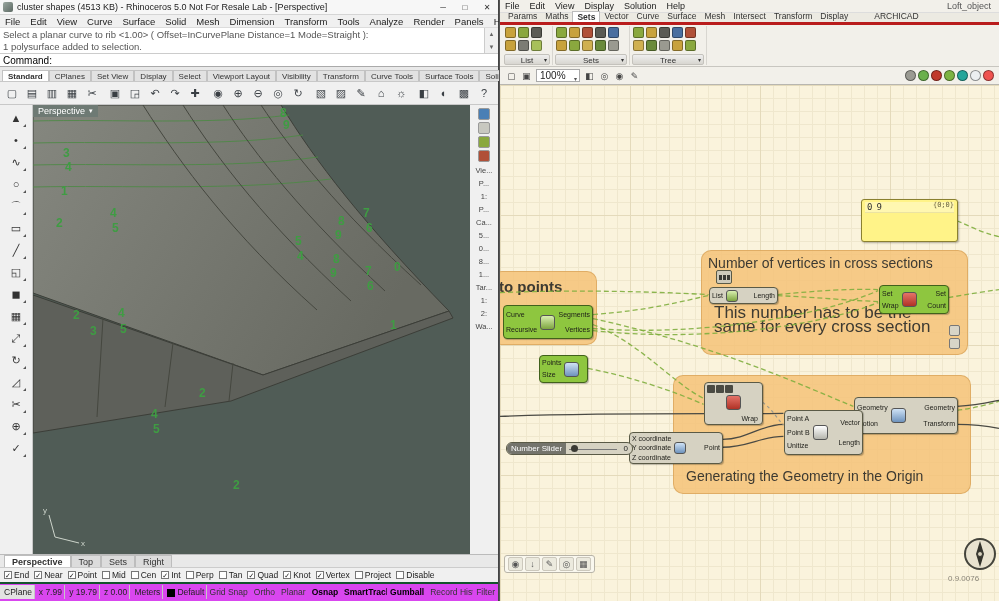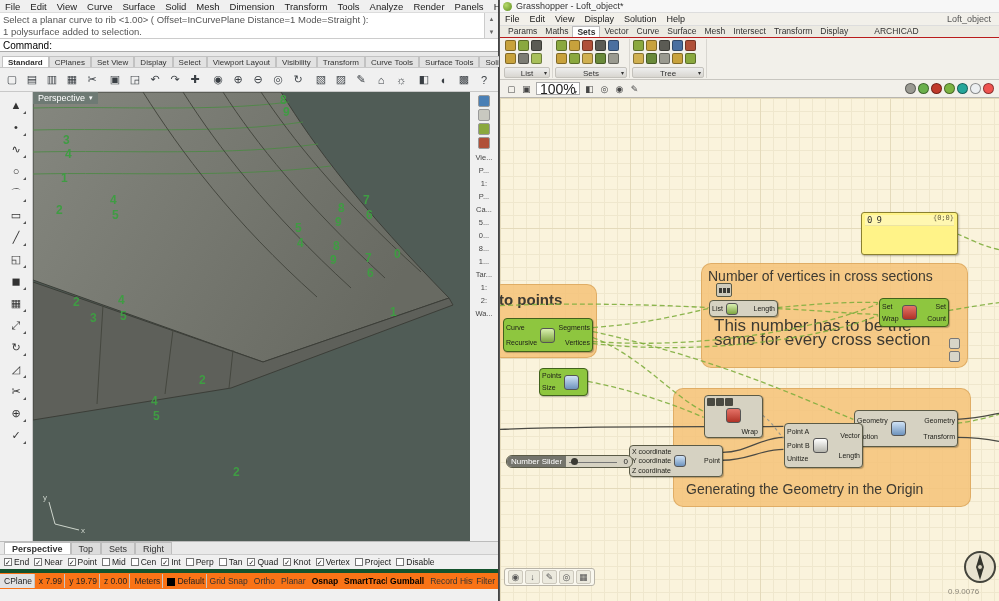--- a/index.html
+++ b/index.html
@@ -131,6 +131,16 @@
 <div id="desktop">
 
   <div class="rhino-window">
+    <div class="titlebar">
+      <span class="app-icon"></span>
+      <span class="title">cluster shapes (4513 KB) - Rhinoceros 5.0 Not For Resale Lab - [Perspective]</span>
+      <span class="win-btns">
+
+      <button class="win-btn">─</button>
+          <button class="win-btn">□</button>
+          <button class="win-btn">✕</button>
+        </span>
+    </div>
     <div class="menubar">
 
     <span class="menu-item">File</span>

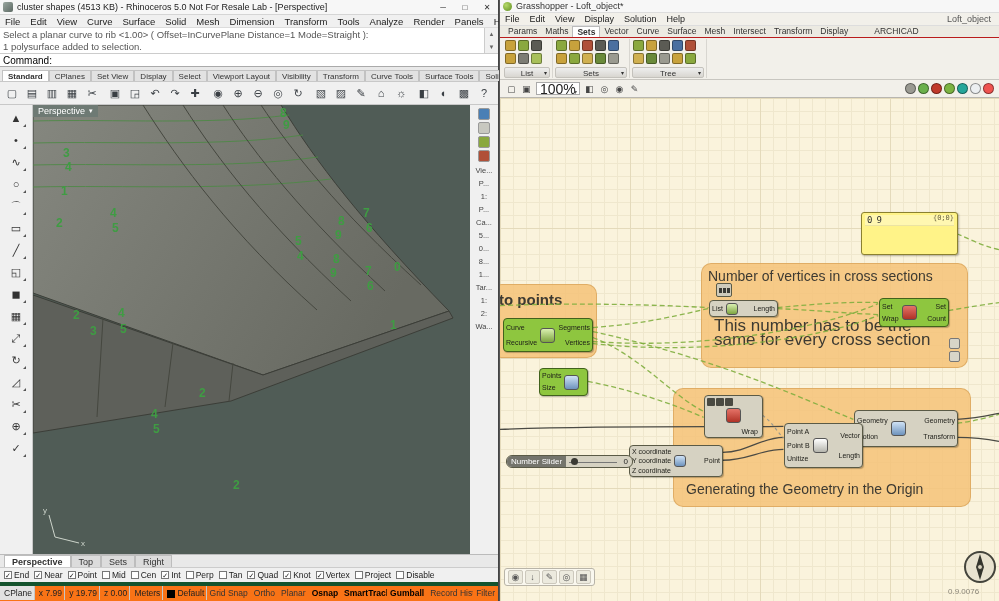--- a/index.html
+++ b/index.html
@@ -410,10 +410,6 @@
   </div>
 
   <div class="gh-window">
-    <div class="gh-titlebar">
-      <span class="gh-app-icon"></span>
-      <span>Grasshopper - Loft_object*</span>
-    </div>
     <div class="gh-menubar">
       <span style="display:flex;">
 

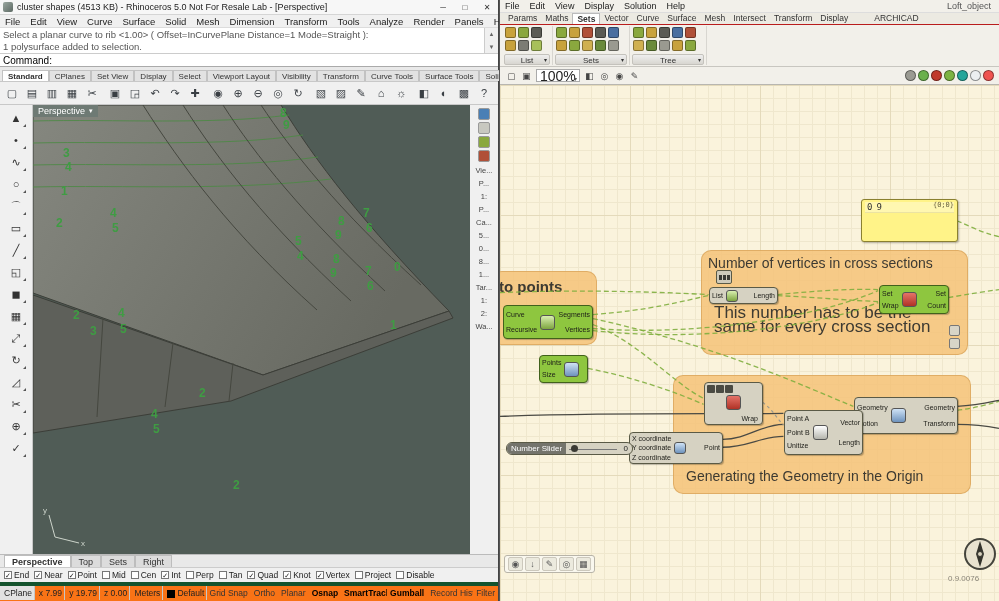--- a/index.html
+++ b/index.html
@@ -57,7 +57,7 @@
   .gh-menubar { height:13px; display:flex; align-items:center; font-size:9px; color:#222; background:#f2f0ea; border-bottom:1px solid #ddd; }
   .gh-menu-item { padding:0 5px; }
   .gh-doc-label { margin-left:auto; padding-right:8px; color:#555; }
-  .gh-tabs { height:12px; display:flex; align-items:flex-end; font-size:8.5px; color:#333; background:#eceae2; padding-left:4px; border-bottom:1px solid #b91c1c; }
+  .gh-tabs { height:12px; display:flex; align-items:flex-end; font-size:8.5px; color:#333; background:#eceae2; padding-left:4px; border-bottom:3px solid #b91c1c; }
   .gh-tab { padding:0 4px; height:11px; line-height:11px; }
   .gh-tab.active { background:#fff; border:1px solid #bbb; border-bottom:none; font-weight:bold; }
   .gh-tab.separated { margin-left:18px; }

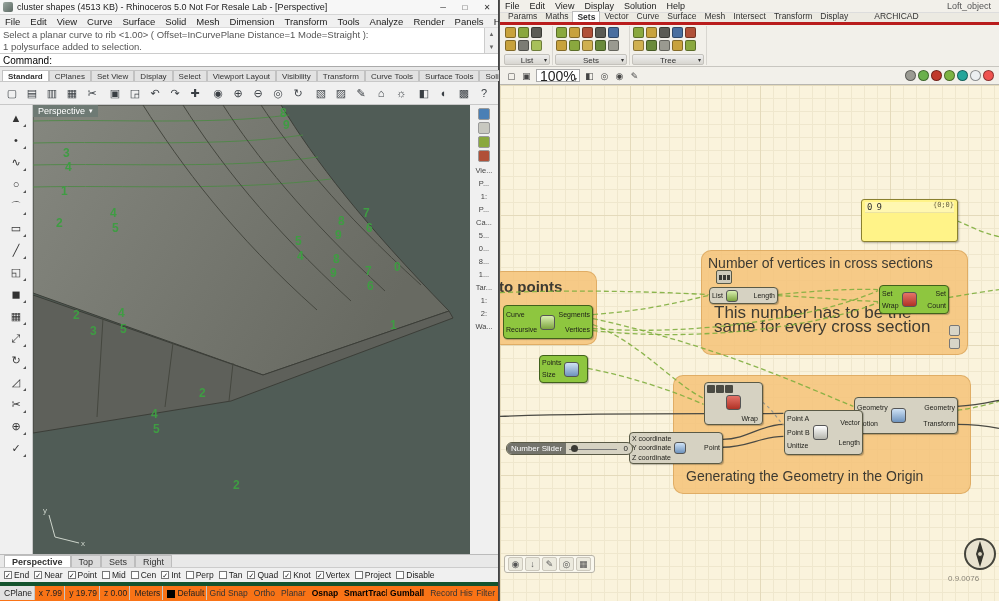--- a/index.html
+++ b/index.html
@@ -71,7 +71,7 @@
   .rib-label::after { content:"▾"; font-size:6px; position:absolute; right:2px; top:0; }
   .gh-canvas-toolbar { height:18px; display:flex; align-items:center; gap:2px; background:#f2f0ea; border-bottom:1px solid #b8b6b0; padding:0 4px; }
   .ct-btn { width:15px; height:14px; font-size:9px; color:#444; background:transparent; border:none; cursor:default; }
-  .zoom-box { width:44px; height:13px; background:#fff; border:1px solid #aaa; font-size:14px; color:#222; padding:0 3px; position:relative; line-height:12px; }
+  .zoom-box { width:44px; height:13px; background:#fff; border:1px solid #aaa; font-size:10px; color:#222; padding:0 3px; position:relative; line-height:12px; }
   .zoom-box::after { content:"▾"; font-size:6px; position:absolute; right:2px; top:3px; color:#555; }
   .ct-spacer { flex:1; }
   .ct-circle { width:11px; height:11px; border-radius:50%; border:1px solid rgba(0,0,0,0.4); margin:0 1px; }

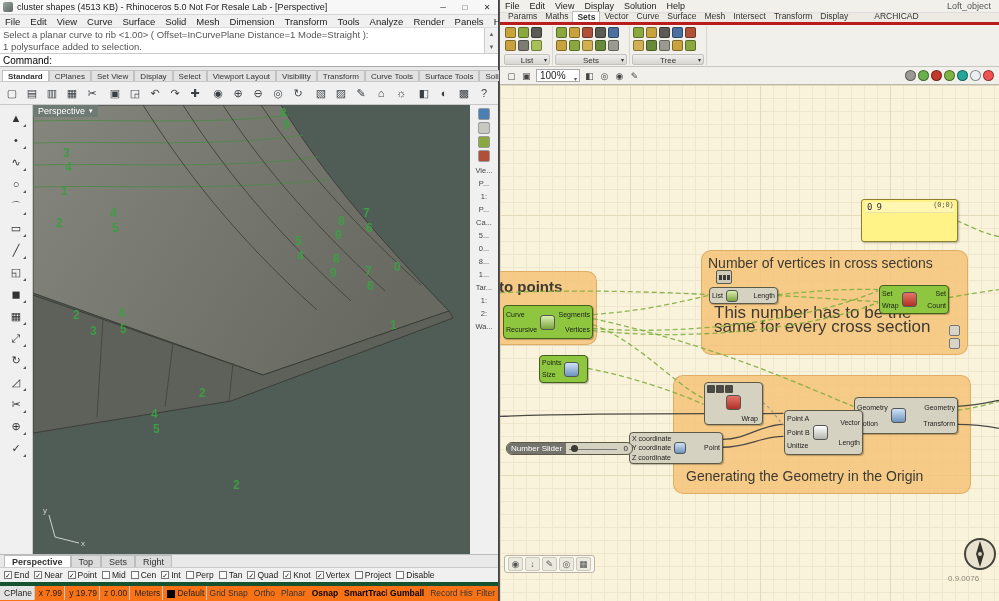--- a/index.html
+++ b/index.html
@@ -43,7 +43,7 @@
   .osnap-item { display:flex; align-items:center; gap:2px; }
   .osnap-item .box { width:8px; height:8px; border:1px solid #777; background:#fff; font-size:7px; line-height:7px; text-align:center; color:#222; }
   .osnap-item.checked .box::before { content:"✓"; }
-  .statusbar { height:20px; display:flex; align-items:center; background:#f97316; border-top:4px solid #14532d; font-size:8.5px; color:#222; }
+  .statusbar { height:20px; display:flex; align-items:center; background:#d946ef; border-top:2px solid #14532d; font-size:8.5px; color:#222; }
   .status-cell { padding:0 4px; border-right:1px solid #c6c6c6; height:14px; line-height:14px; white-space:nowrap; overflow:hidden; }
   .status-cell.cplane { background:#e2e2e2; }
   .swatch { display:inline-block; width:8px; height:8px; background:#000; margin-right:2px; vertical-align:middle; }

